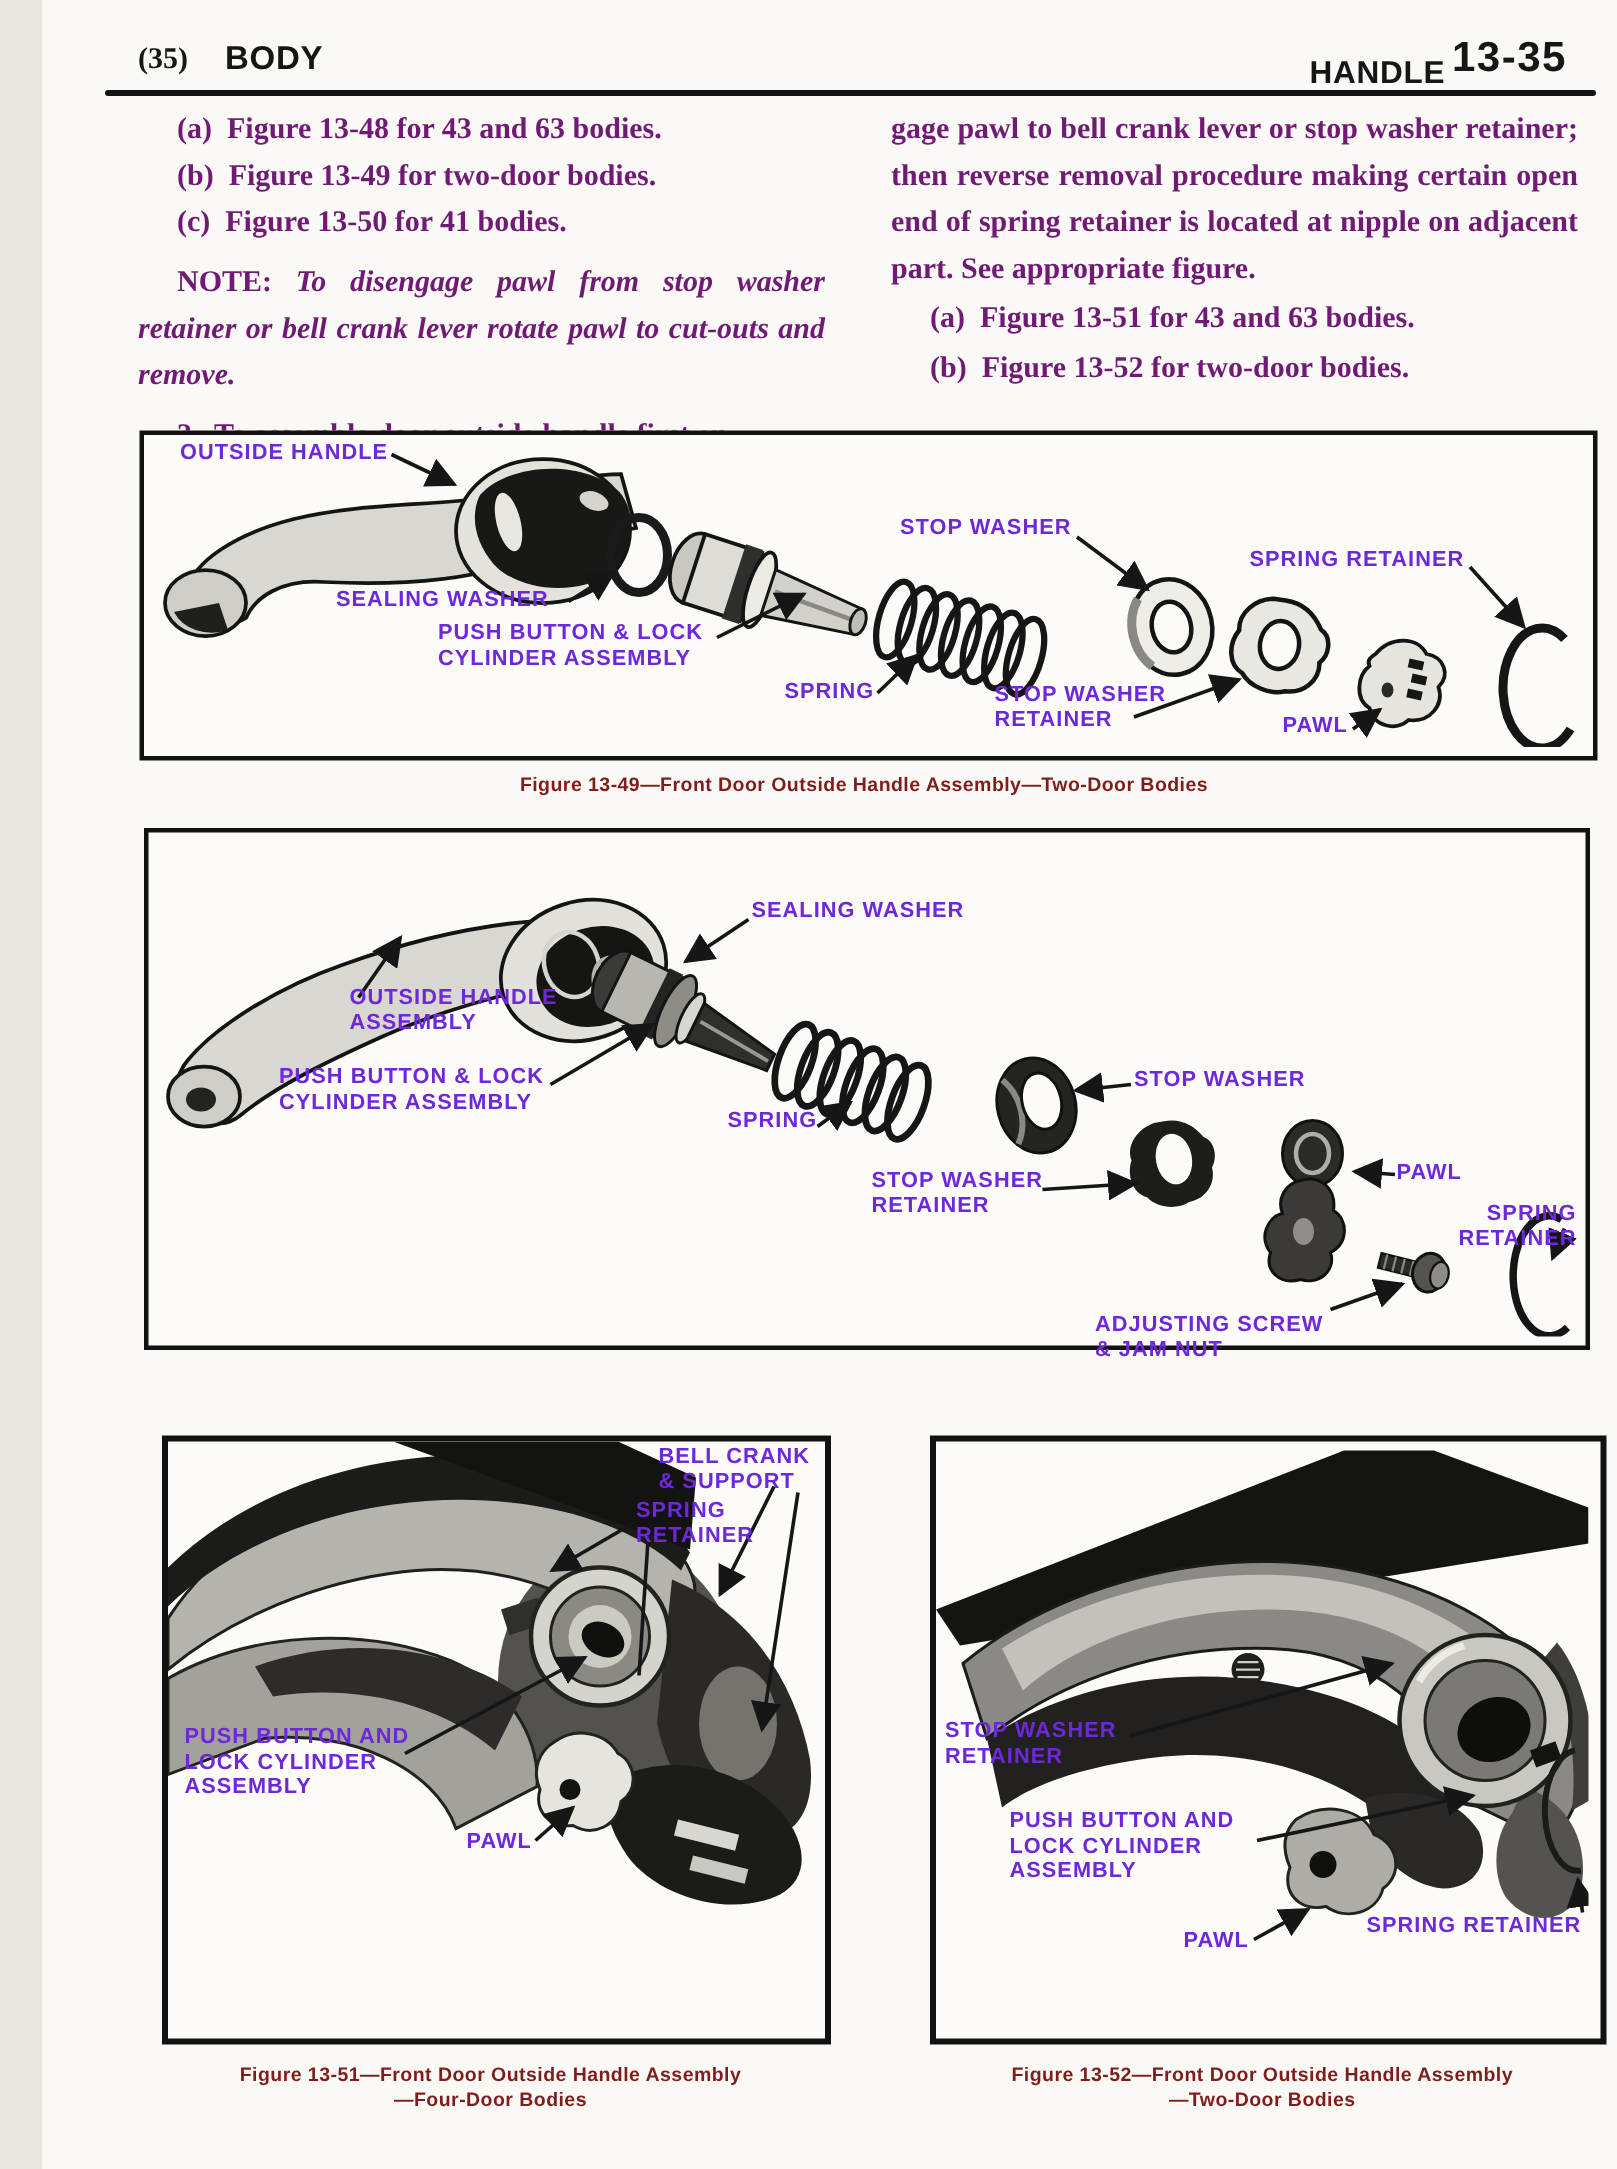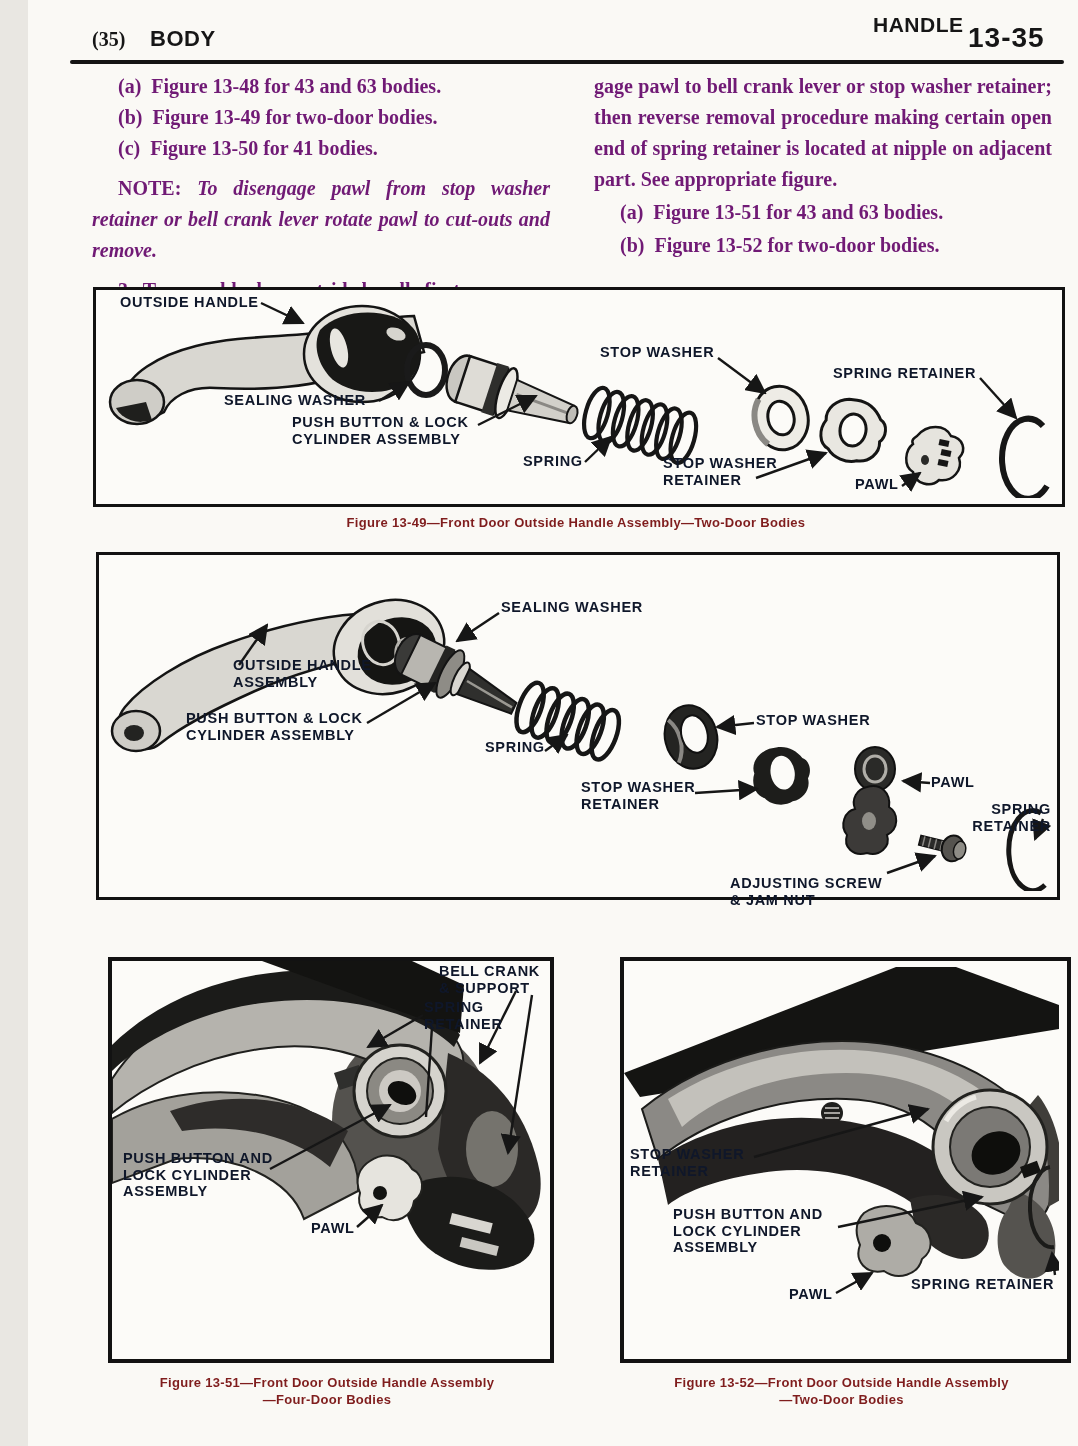--- a/index.html
+++ b/index.html
@@ -9,7 +9,7 @@
   
   .hdr-ref{position:absolute;left:64px;top:27px;font:bold 20px/24px "Liberation Serif",serif;}
   .hdr-sect{position:absolute;left:122px;top:26px;font:bold 22px/26px "Liberation Sans",sans-serif;letter-spacing:.5px;}
-  .hdr-topic{position:absolute;left:845px;top:12px;font:bold 21px/25px "Liberation Sans",sans-serif;letter-spacing:.5px;text-align:right;}
+  .hdr-topic{position:absolute;left:845px;top:36px;font:bold 21px/25px "Liberation Sans",sans-serif;letter-spacing:.5px;text-align:right;}
   .hdr-num{position:absolute;left:940px;top:22px;font:bold 28px/31px "Liberation Sans",sans-serif;letter-spacing:1px;}
   .hdr-rule{position:absolute;left:42px;top:60px;width:994px;height:4px;background:#141414;border-radius:2px;}
   

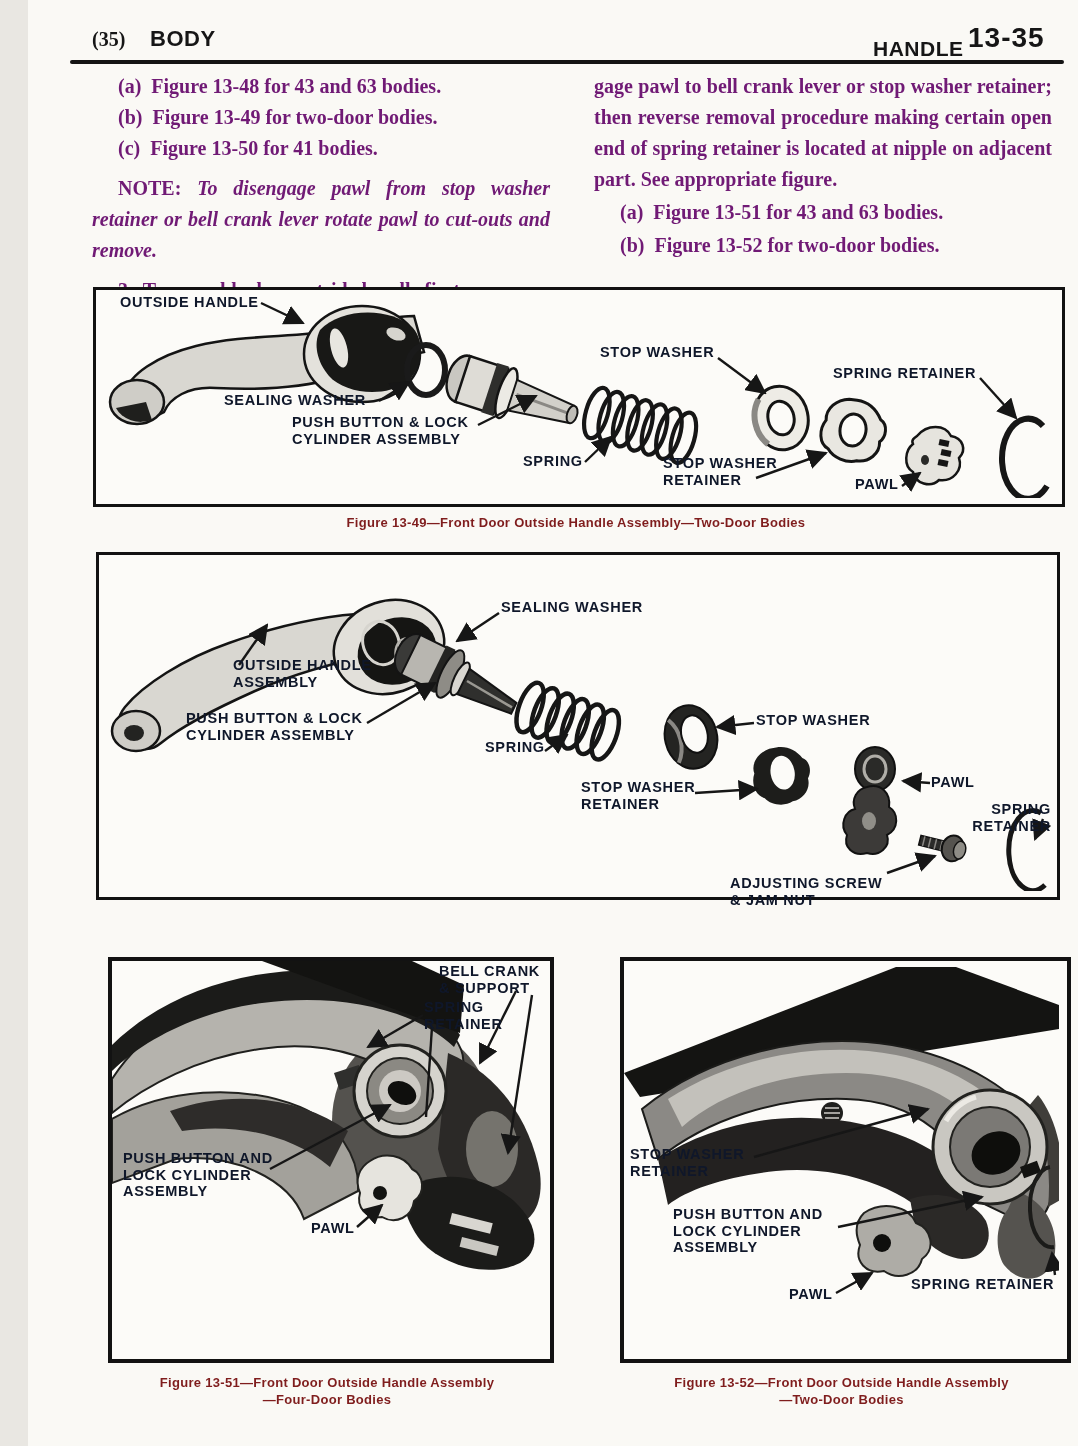--- a/index.html
+++ b/index.html
@@ -27,7 +27,7 @@
   .figbox{position:absolute;border:3px solid #121212;background:#fcfbf8;}
   .figbox svg{position:absolute;left:0;top:0;}
   .plabel{position:absolute;font:bold 14.5px/16.5px "Liberation Sans",sans-serif;
-          letter-spacing:.7px;color:#0f172a;white-space:pre-line;}
+          letter-spacing:.7px;color:#6d28d9;white-space:pre-line;}
   .plabel.r{text-align:right;}
   .caption{position:absolute;text-align:center;font:bold 13px/17px "Liberation Sans",sans-serif;
            letter-spacing:.3px;color:#7f1d1d;white-space:pre-line;}

